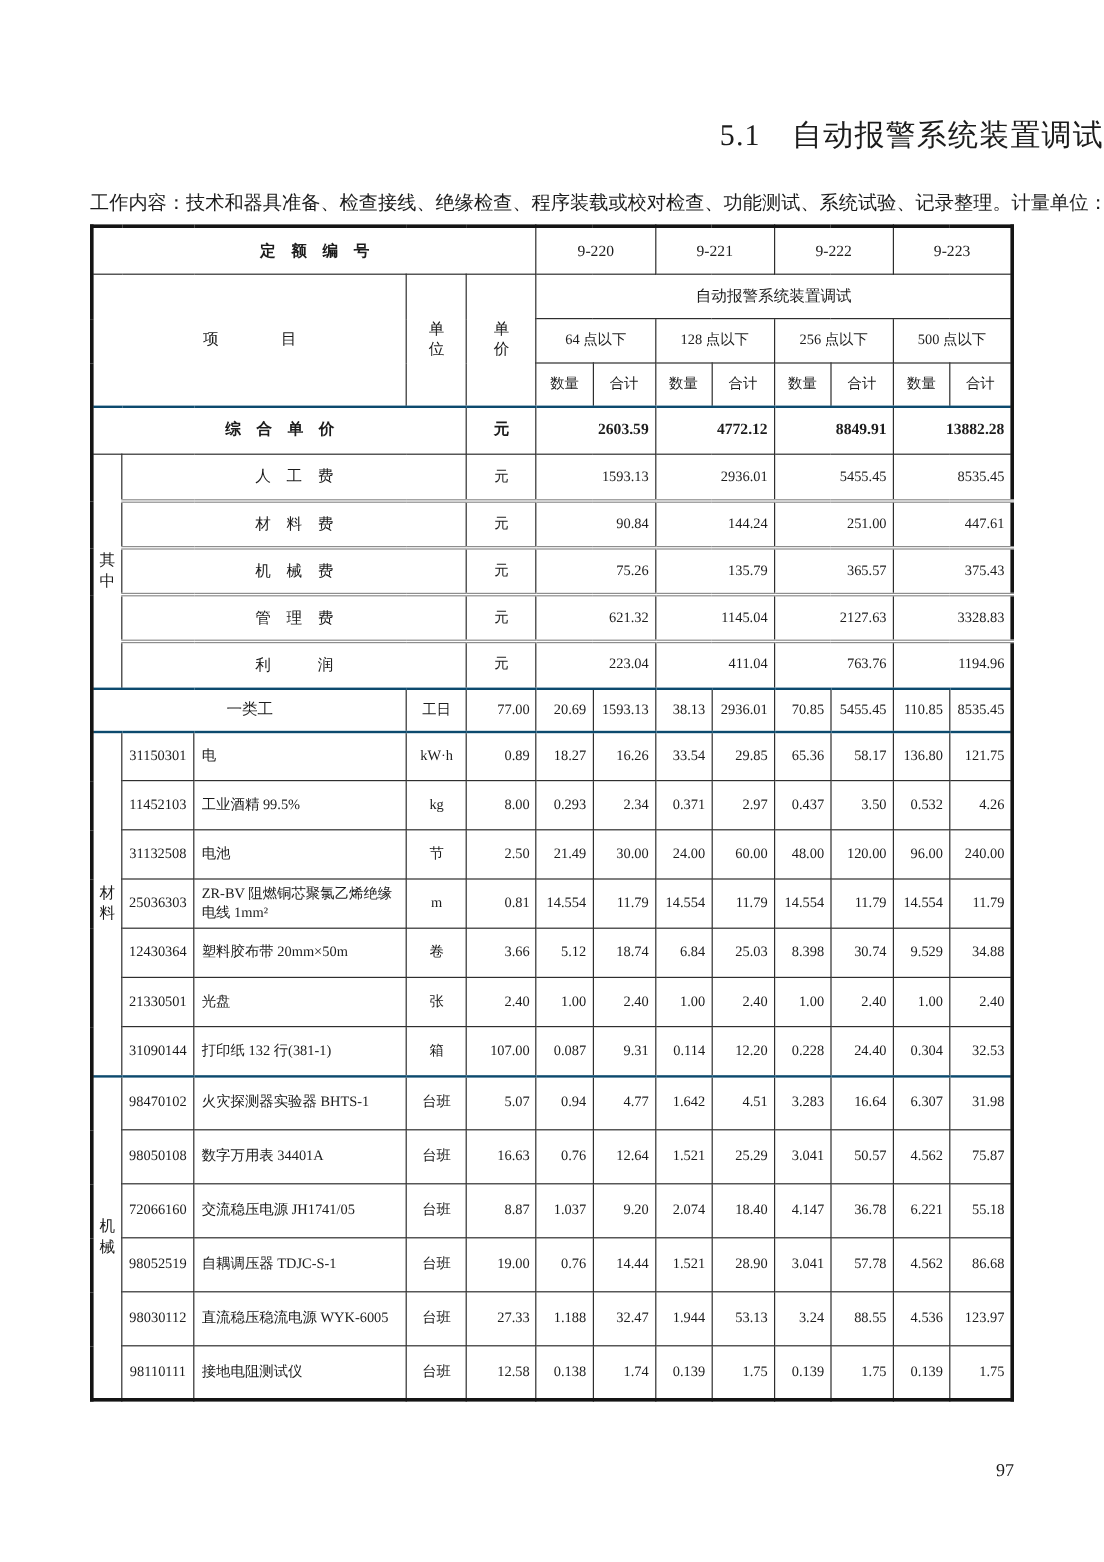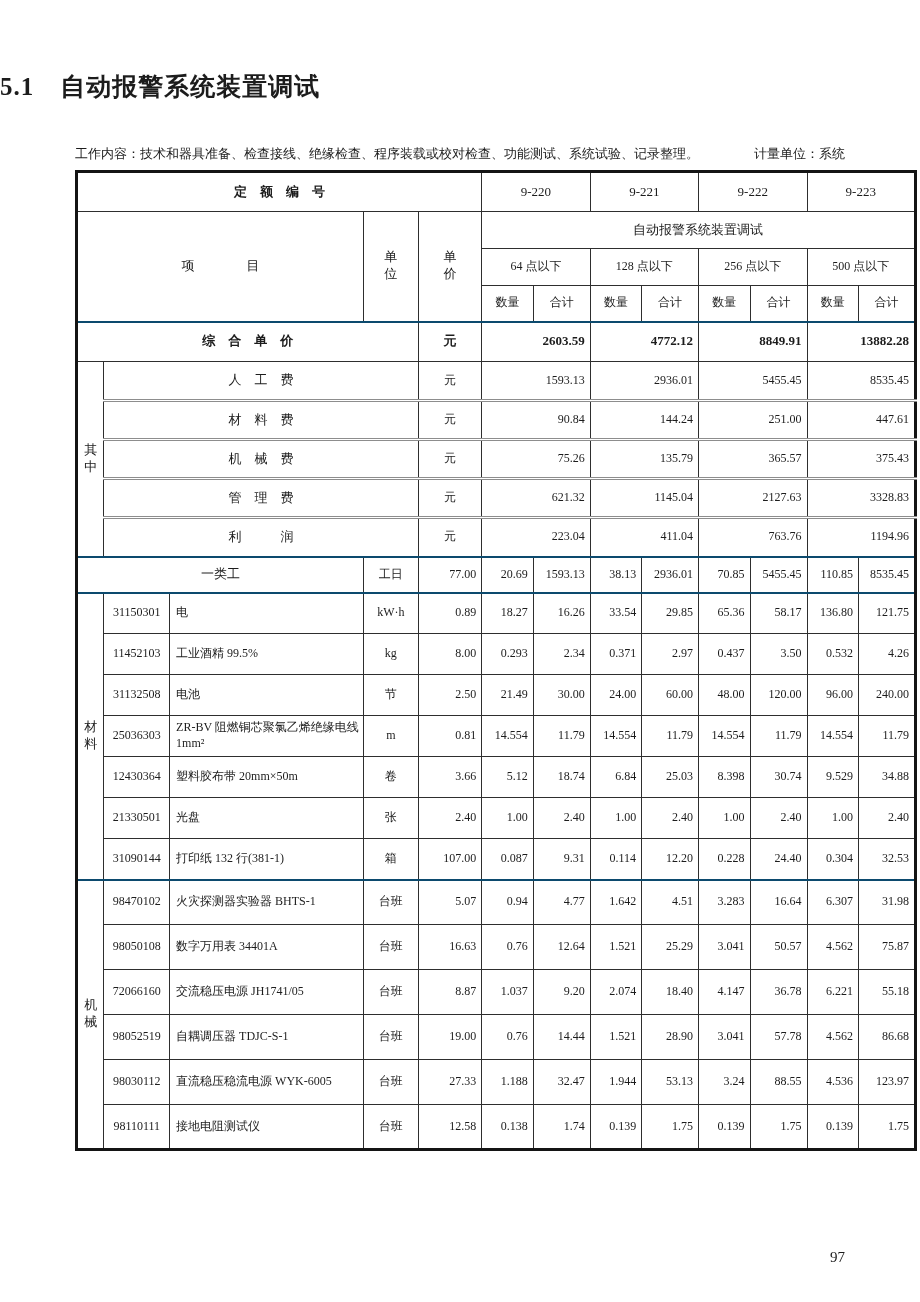--- a/index.html
+++ b/index.html
@@ -12,10 +12,10 @@
   body { position: relative; overflow: hidden; }
 
   .doc-title {
-    padding-top: 70px;
-    text-align: left;
+    padding-top: 96px;
+    text-align: right;
     font-size: 25px;
-    font-weight: bold;
+    font-weight: normal;
     letter-spacing: 1px;
   }
 

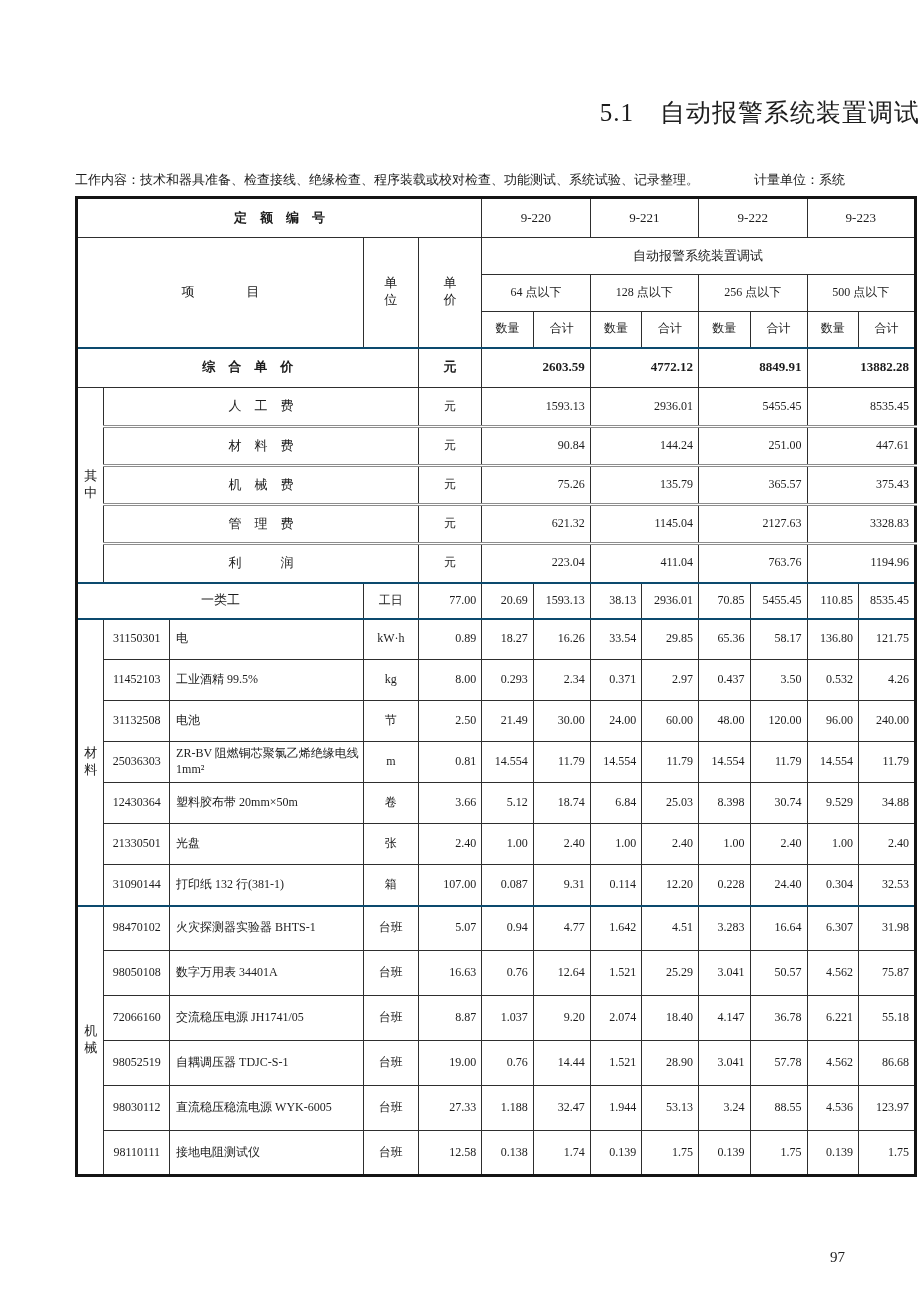--- a/index.html
+++ b/index.html
@@ -21,11 +21,11 @@
 
   .meta-line {
     width: 770px;
-    margin: 42px 0 7px 75px;
+    margin: 30px 0 7px 75px;
     display: flex;
     justify-content: space-between;
     align-items: flex-end;
-    font-size: 13px;
+    font-size: 16px;
     white-space: nowrap;
   }
 

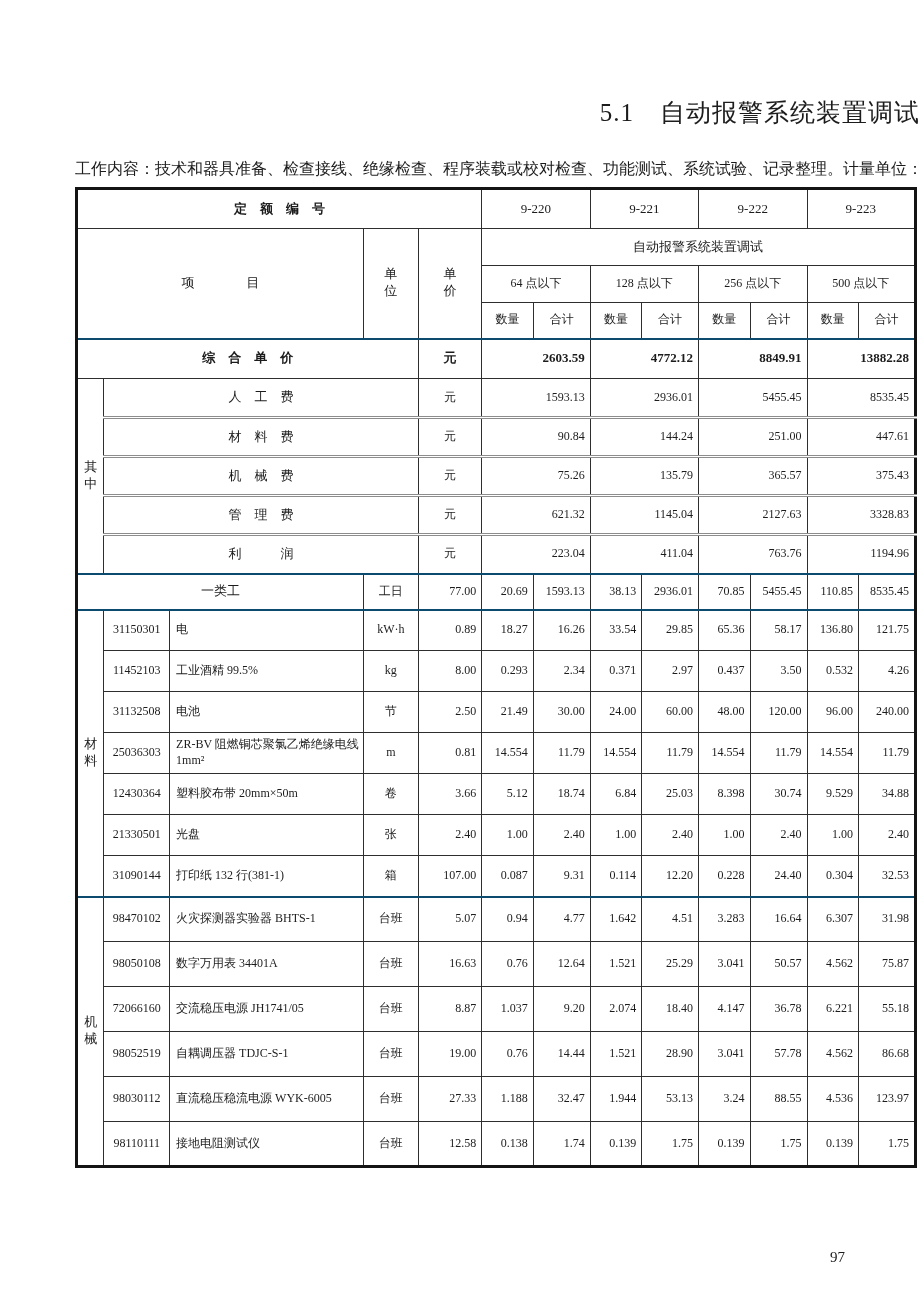--- a/index.html
+++ b/index.html
@@ -30,7 +30,7 @@
   }
 
   table.quota {
-    width: 842px;
+    width: 770px;
     margin-left: 75px;
     border-collapse: collapse;
     table-layout: fixed;

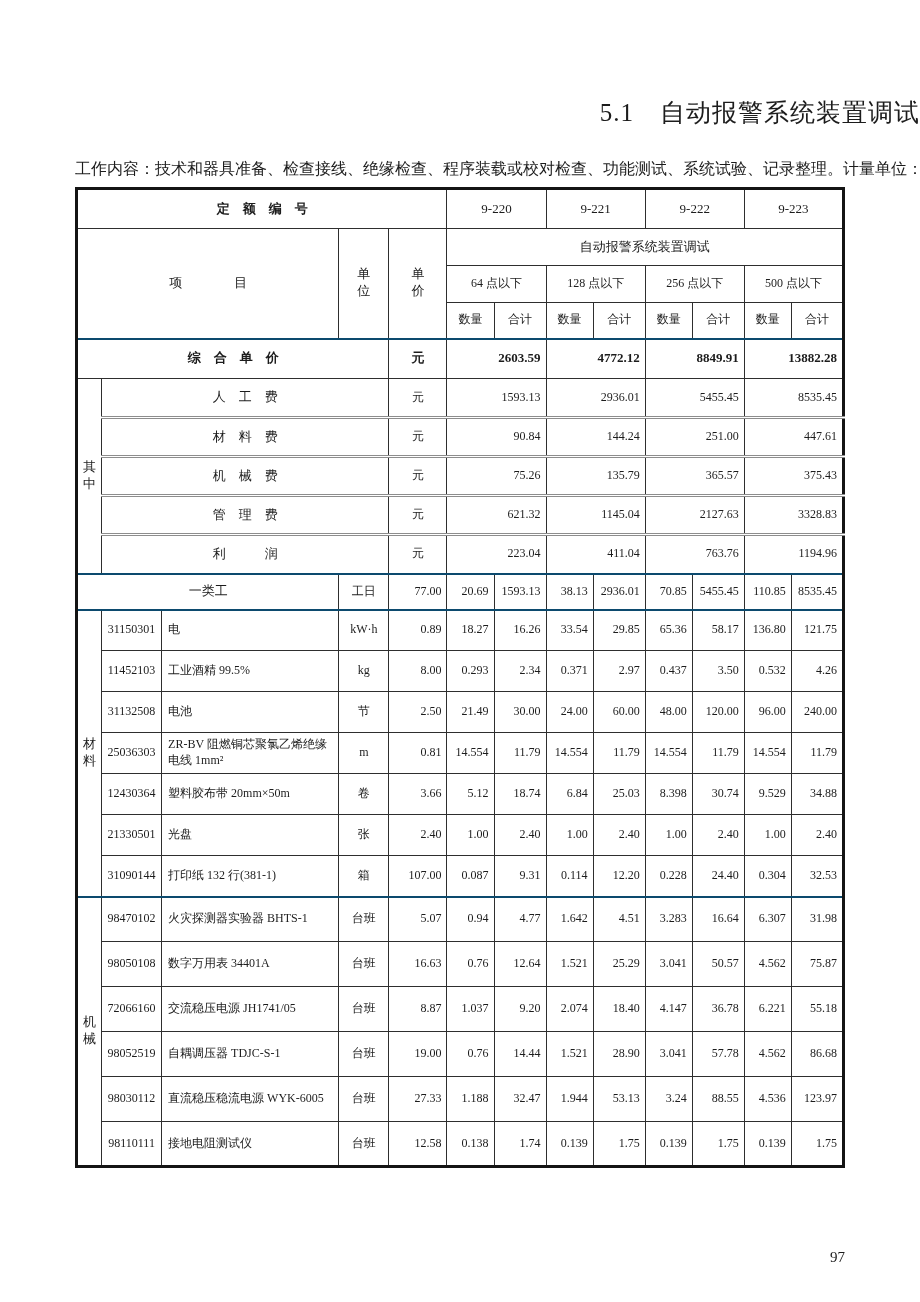--- a/index.html
+++ b/index.html
@@ -61,7 +61,7 @@
 
   .page-number {
     position: absolute;
-    top: 1249px;
+    top: 1218px;
     left: 775px;
     width: 70px;
     text-align: right;

